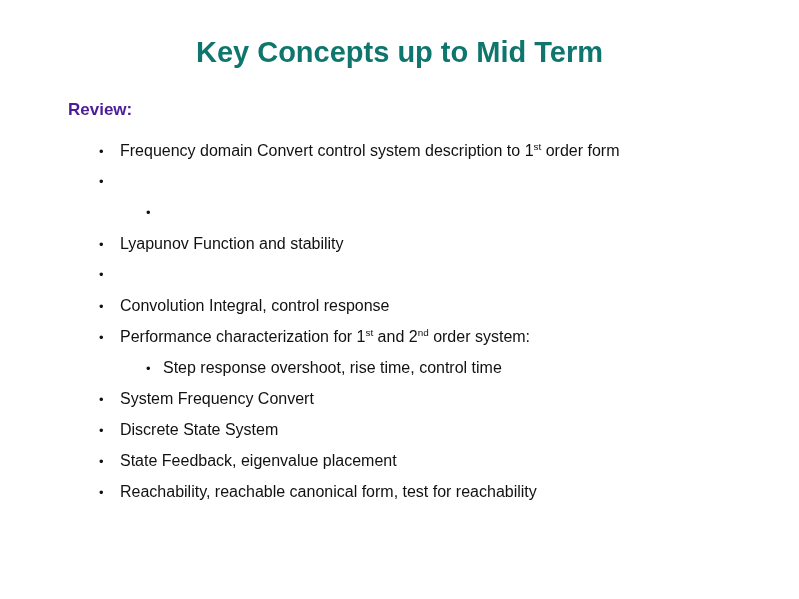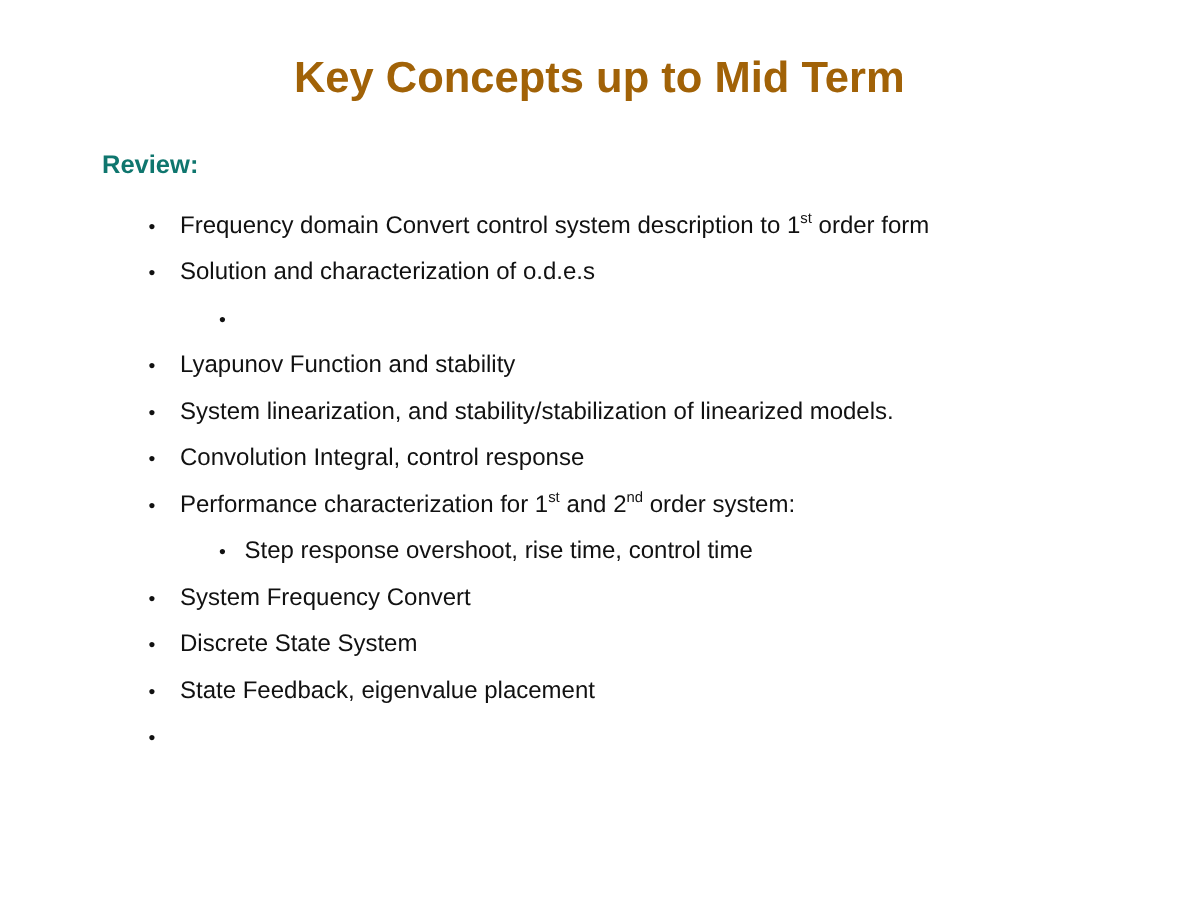--- a/index.html
+++ b/index.html
@@ -59,7 +59,7 @@
 
 <div class="slide">
 
-  <div class="title" style="color: #a16207;">Key Concepts up to Mid Term</div>
+  <div class="title" style="color: #0f766e;">Key Concepts up to Mid Term</div>
 
   <div class="review">Review:</div>
 

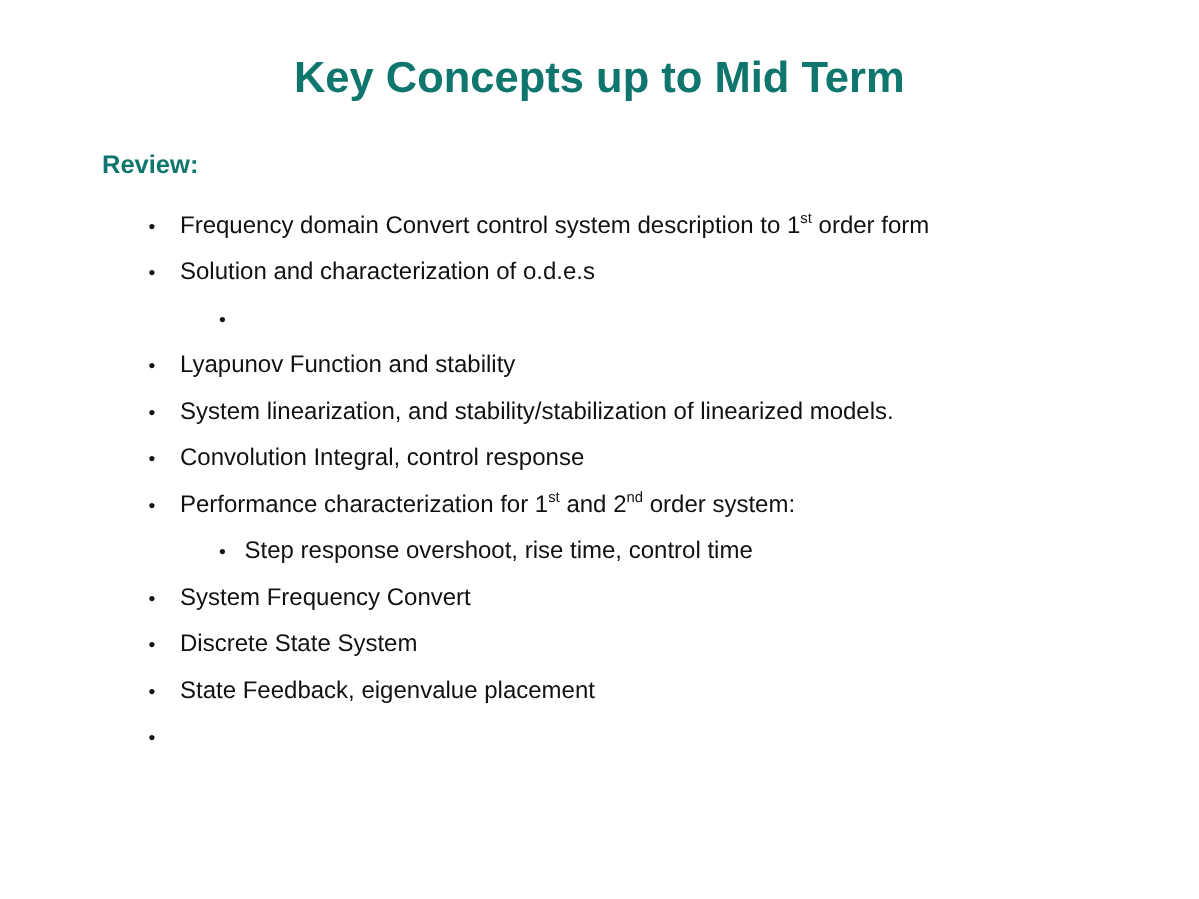--- a/index.html
+++ b/index.html
@@ -27,7 +27,7 @@
     margin: 31px 0 15px 68px;
     font-size: 17px;
     font-weight: bold;
-    color: #0f766e;
+    color: #4c1d95;
   }
   .list {
     margin-top: 13px;

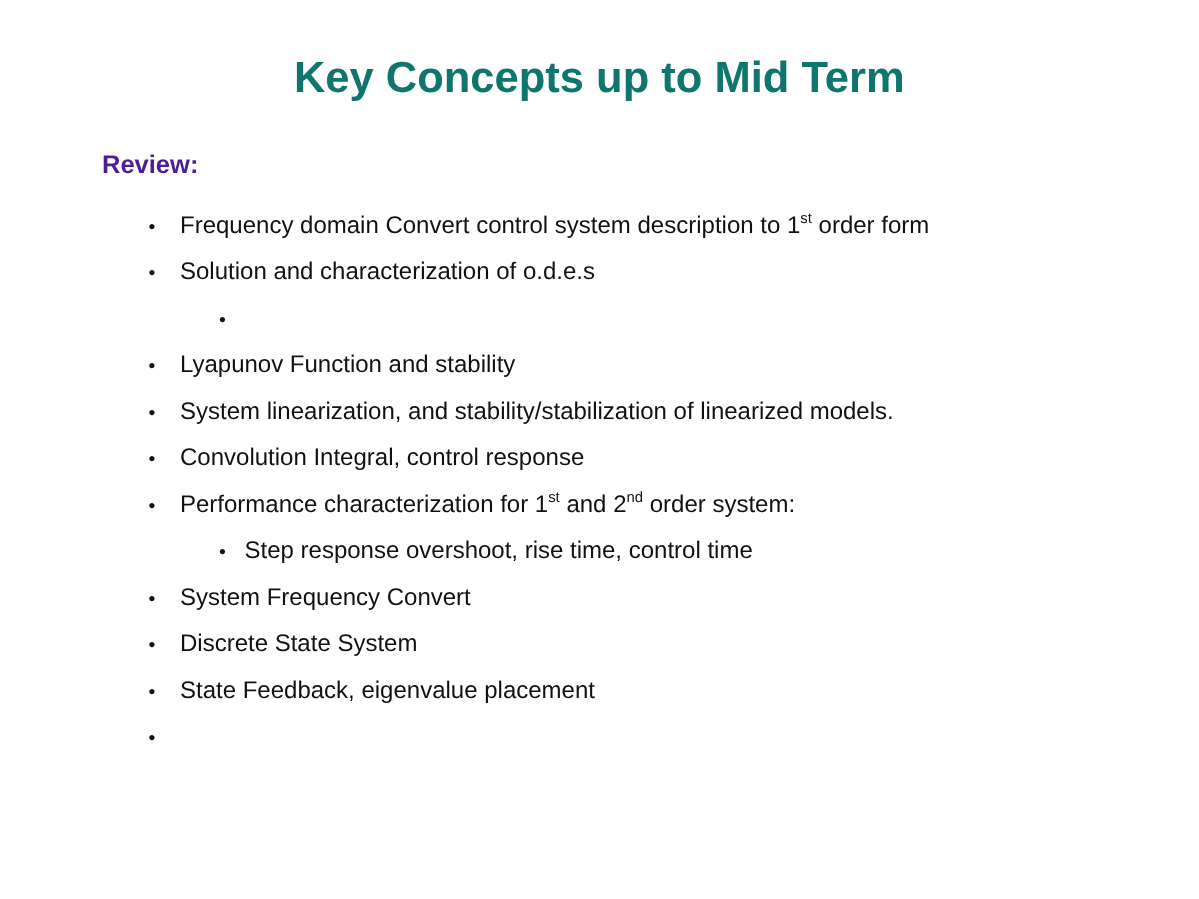--- a/index.html
+++ b/index.html
@@ -72,7 +72,6 @@
 
     <div class="item l1">
       <span class="marker">•</span>
-      <span class="text">Solution and characterization of o.d.e.s</span>
     </div>
 
     <div class="item l2">

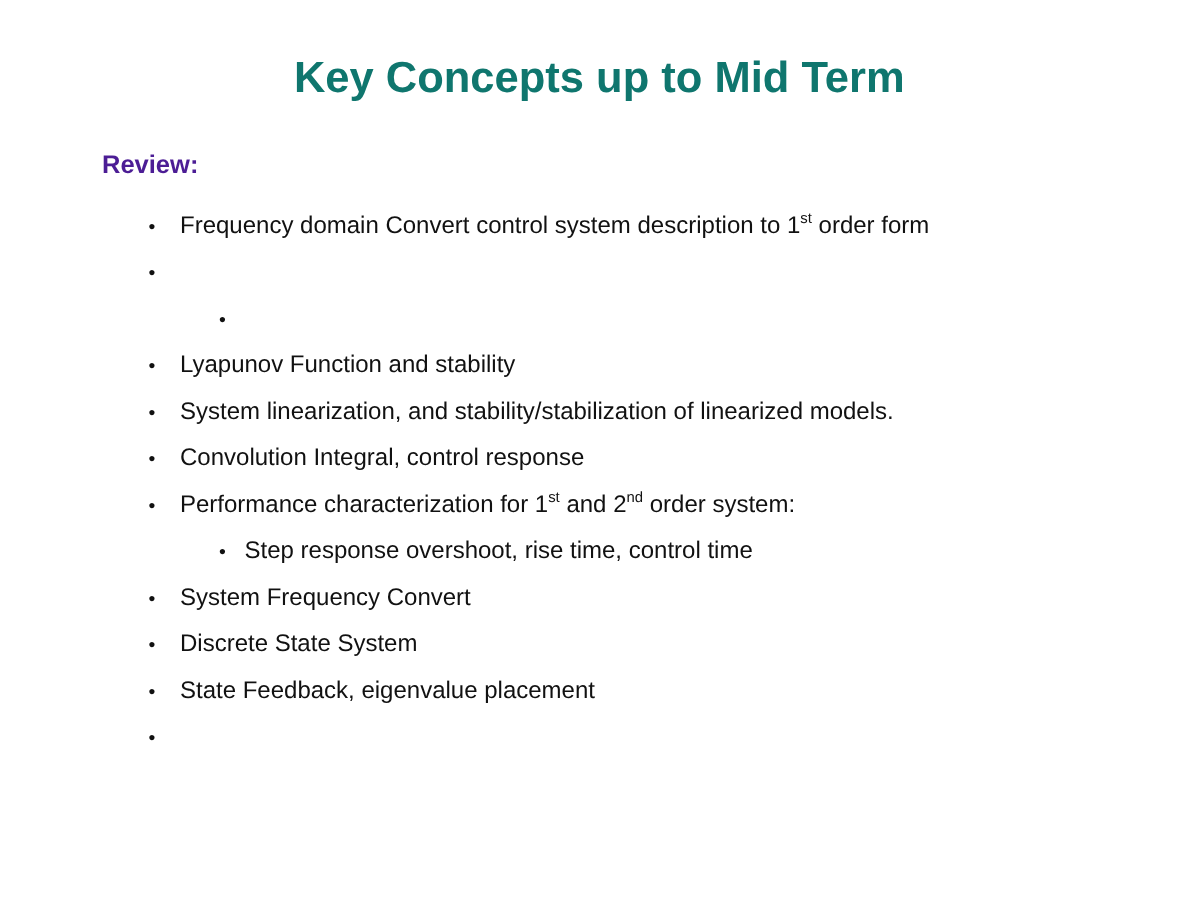--- a/index.html
+++ b/index.html
@@ -85,7 +85,6 @@
 
     <div class="item l1">
       <span class="marker">•</span>
-      <span class="text">System linearization, and stability/stabilization of linearized models.</span>
     </div>
 
     <div class="item l1">

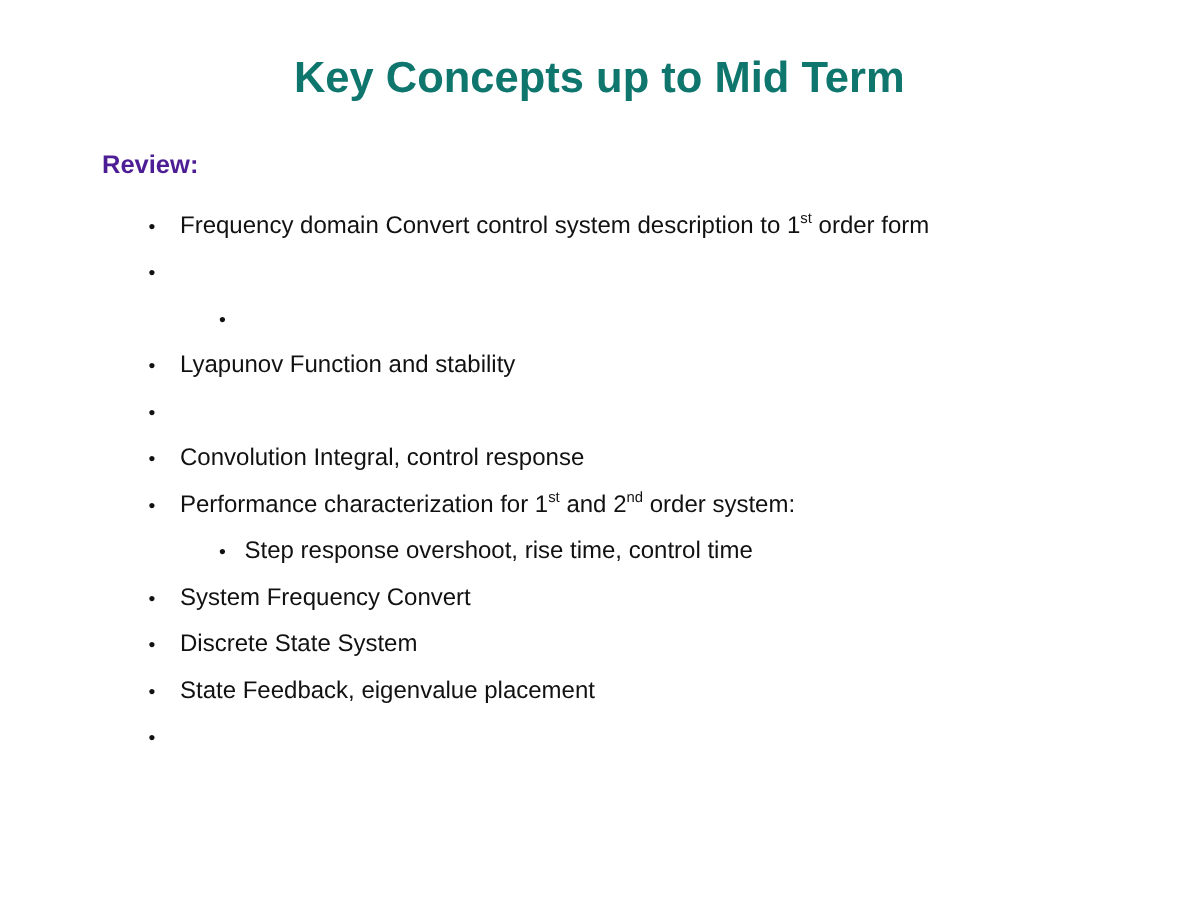--- a/index.html
+++ b/index.html
@@ -119,6 +119,7 @@
 
     <div class="item l1">
       <span class="marker">•</span>
+      <span class="text">Reachability, reachable canonical form, test for reachability</span>
     </div>
 
   </div>

